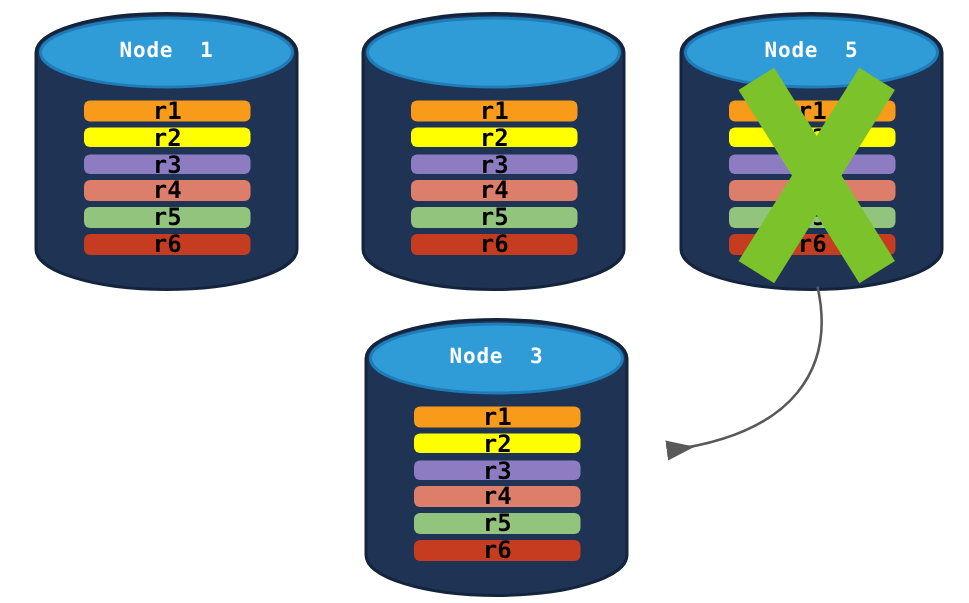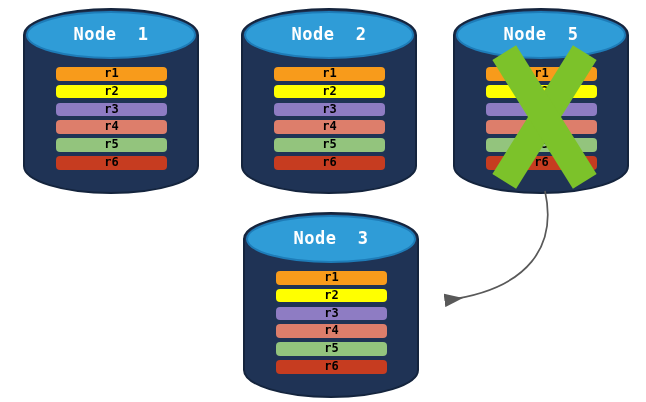--- a/index.html
+++ b/index.html
@@ -19,7 +19,7 @@
   .node-title{
     position:absolute;left:0;top:0;width:178px;height:52px;
     display:flex;align-items:center;justify-content:center;
-    color:var(--title);font-size:17px;font-weight:bold;white-space:pre;
+    color:var(--title);font-size:14px;font-weight:bold;white-space:pre;
     letter-spacing:.5px;
   }
   .rows{

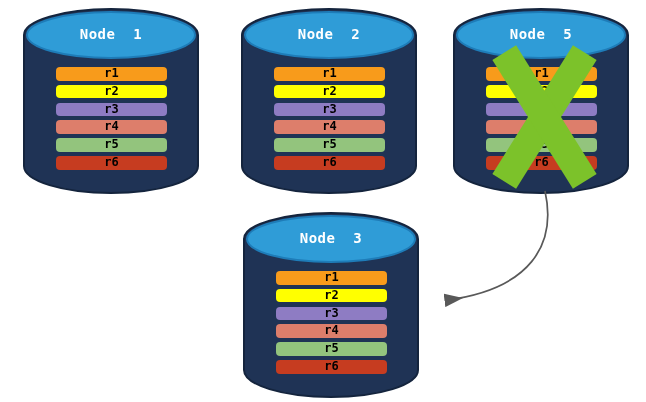--- a/index.html
+++ b/index.html
@@ -86,7 +86,6 @@
         <path class="body" d="M 2 27 A 87 26 0 0 1 176 27 L 176 158 A 87 27 0 0 1 2 158 Z"></path>
         <ellipse class="lid" cx="89" cy="27" rx="84" ry="23"></ellipse>
       </svg>
-      <div class="node-title">Node  2</div>
       <div class="rows">
         <div class="row" style="background: rgb(248, 155, 27);">
           <span>r1</span>

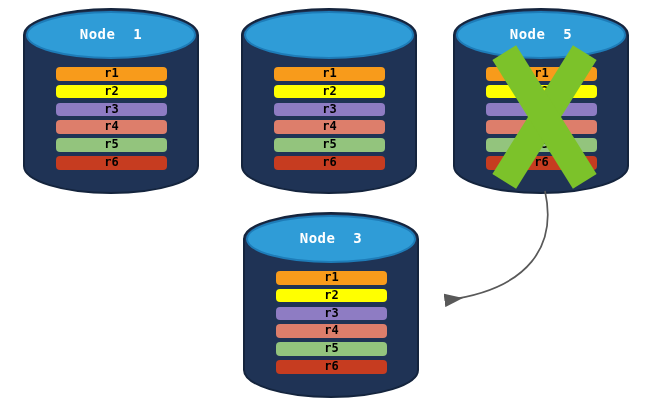--- a/index.html
+++ b/index.html
@@ -29,7 +29,7 @@
   .row{
     height:13.6px;border-radius:4px;
     display:flex;align-items:flex-end;justify-content:center;
-    color:var(--rowtext);font-size:12px;font-weight:bold;line-height:13.6px;
+    color:var(--rowtext);font-size:16px;font-weight:bold;line-height:13.6px;
   }
   
   .fail-x{position:absolute;left:41px;top:44px;width:103px;height:130px;overflow:visible;}

